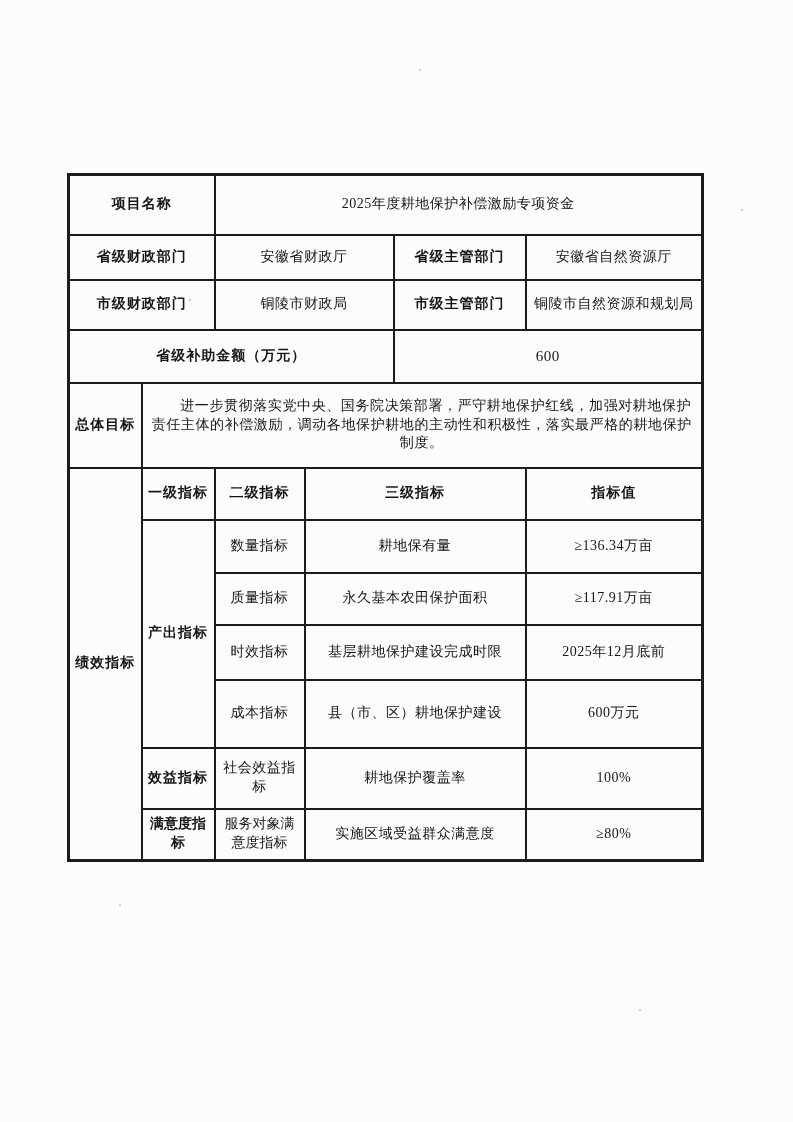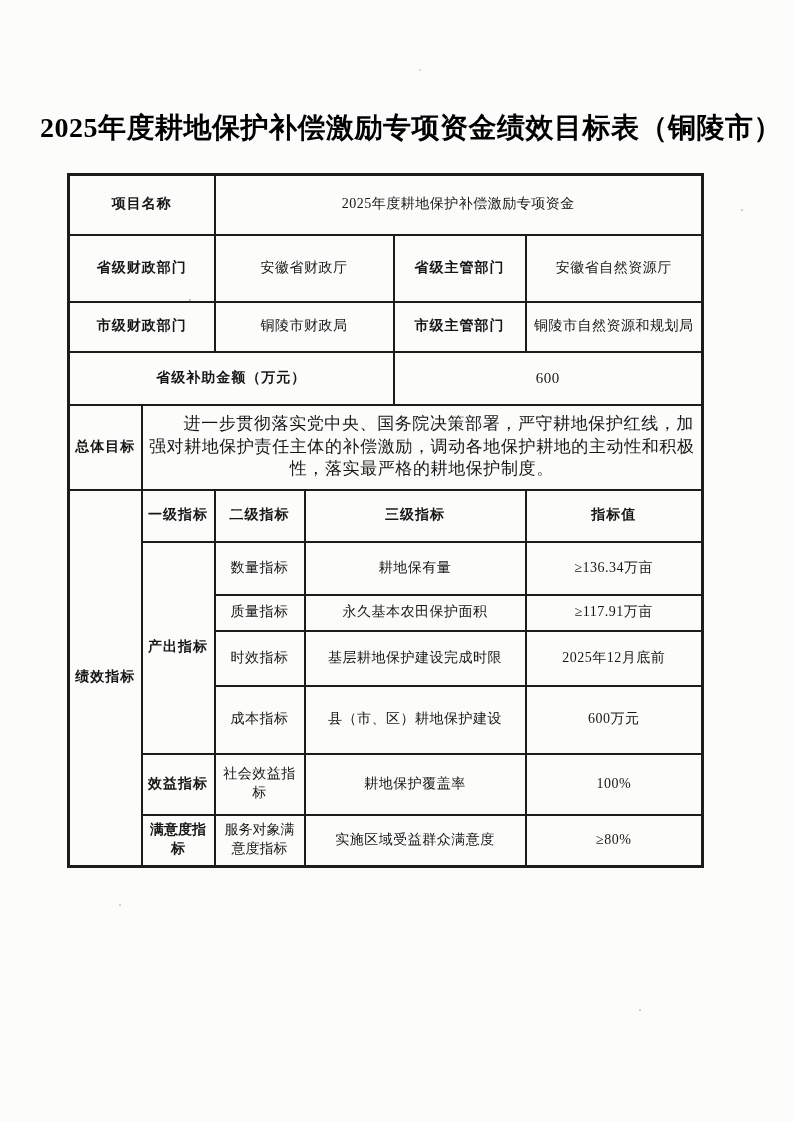--- a/index.html
+++ b/index.html
@@ -69,7 +69,6 @@
 
 <div class="page">
 
-  <div class="doc-title">2025年度耕地保护补偿激励专项资金绩效目标表（铜陵市）</div>
 
   <table class="main">
     <colgroup>

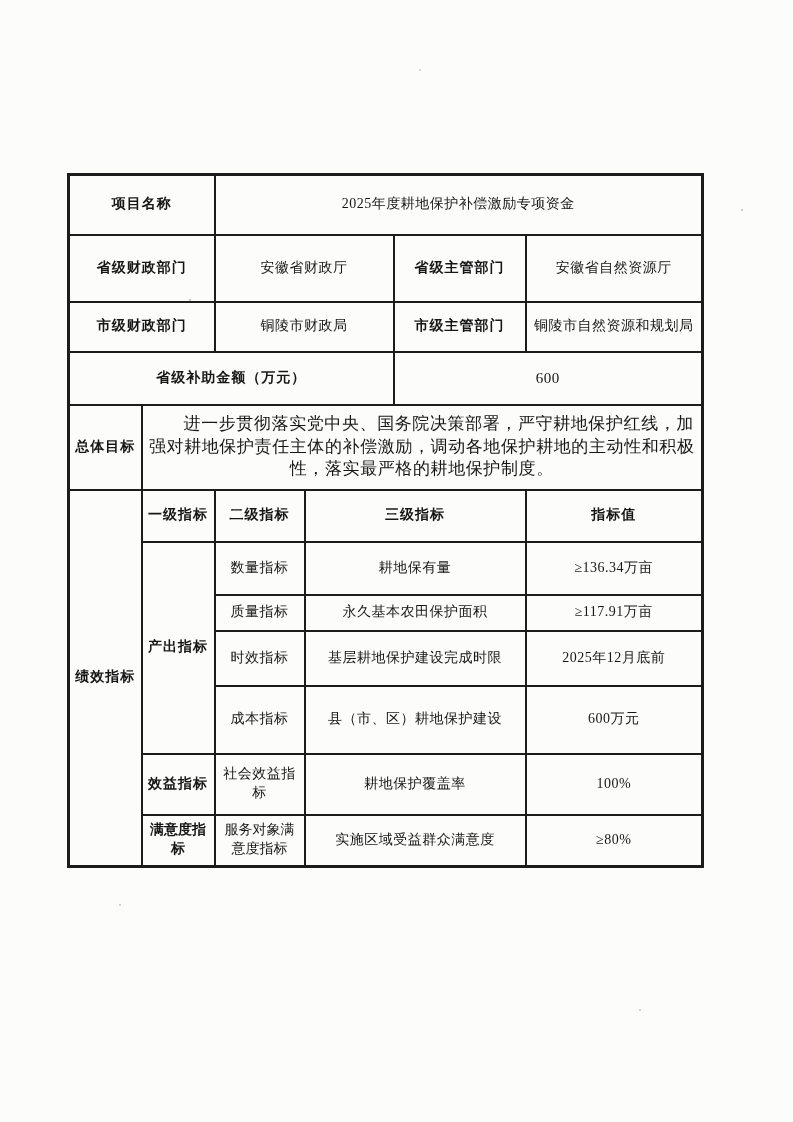--- a/index.html
+++ b/index.html
@@ -86,7 +86,7 @@
       <td class="val" colspan="4">2025年度耕地保护补偿激励专项资金</td>
     </tr>
 
-    <tr style="height:67px">
+    <tr style="height:45px">
       <td class="lbl" colspan="2">省级财政部门</td>
       <td class="val" colspan="2">安徽省财政厅</td>
       <td class="lbl">省级主管部门</td>

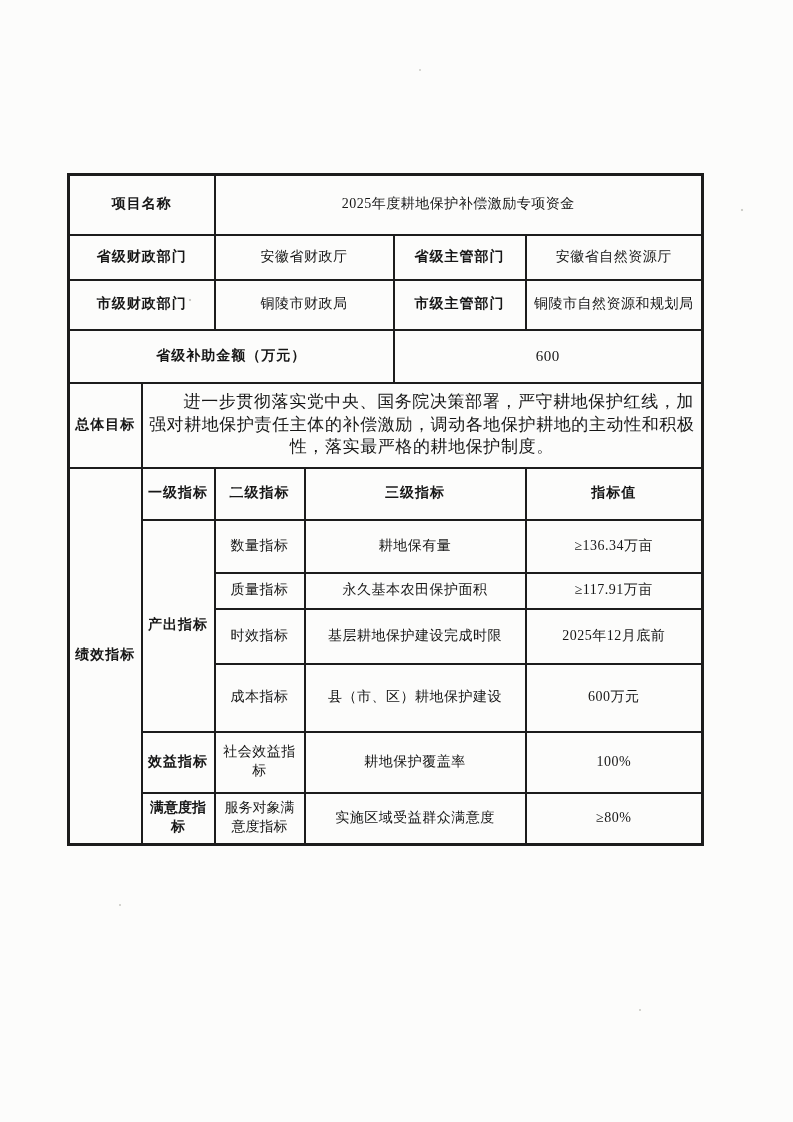--- a/index.html
+++ b/index.html
@@ -58,7 +58,7 @@
   td.goal-text{
     text-align:left;
     padding:8px 12px 8px 10px;
-    font-size:17px;
+    font-size:14px;
     line-height:1.6;
     letter-spacing:0.6px;
   }

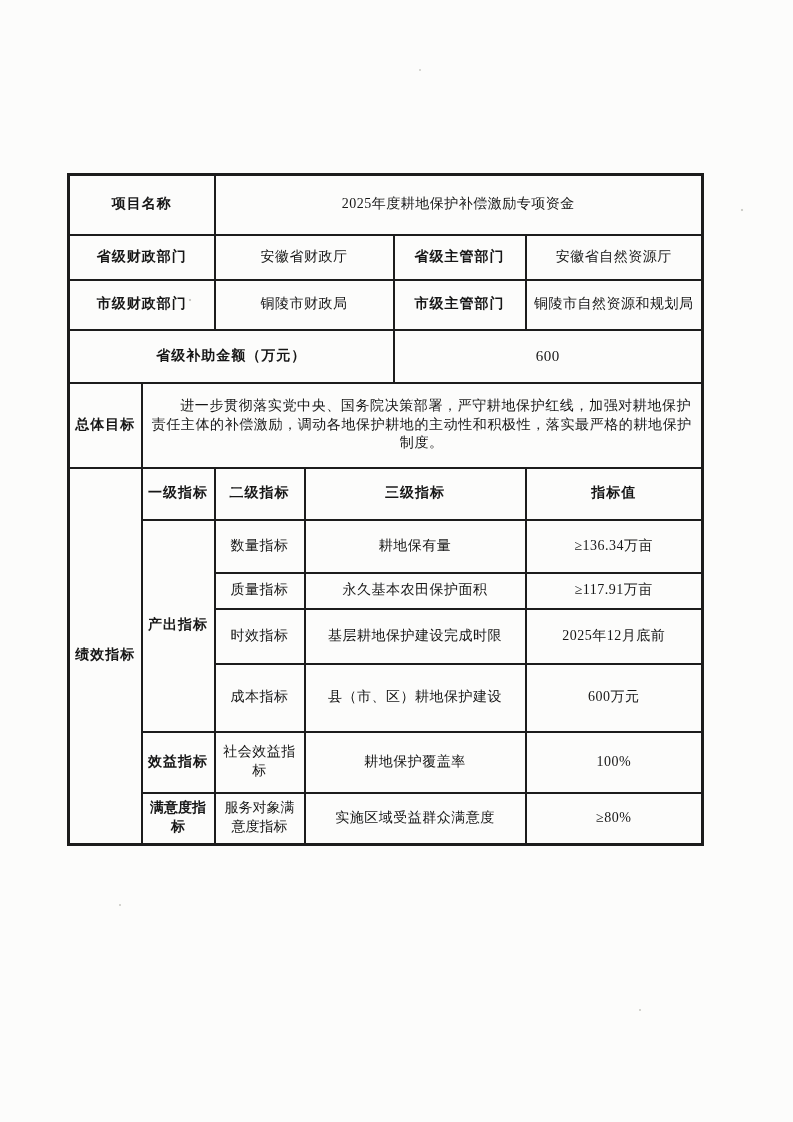--- a/index.html
+++ b/index.html
@@ -126,7 +126,7 @@
       <td class="val" colspan="2">耕地保有量</td>
       <td class="val">≥136.34万亩</td>
     </tr>
-    <tr style="height:36px">
+    <tr style="height:52px">
       <td class="val">质量指标</td>
       <td class="val" colspan="2">永久基本农田保护面积</td>
       <td class="val">≥117.91万亩</td>

